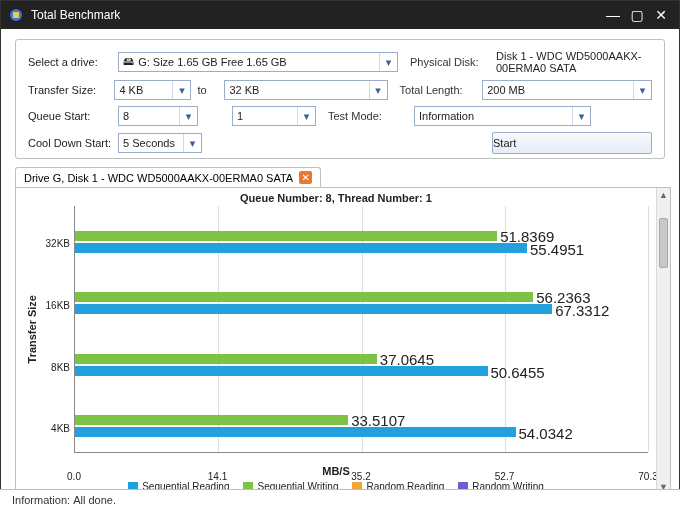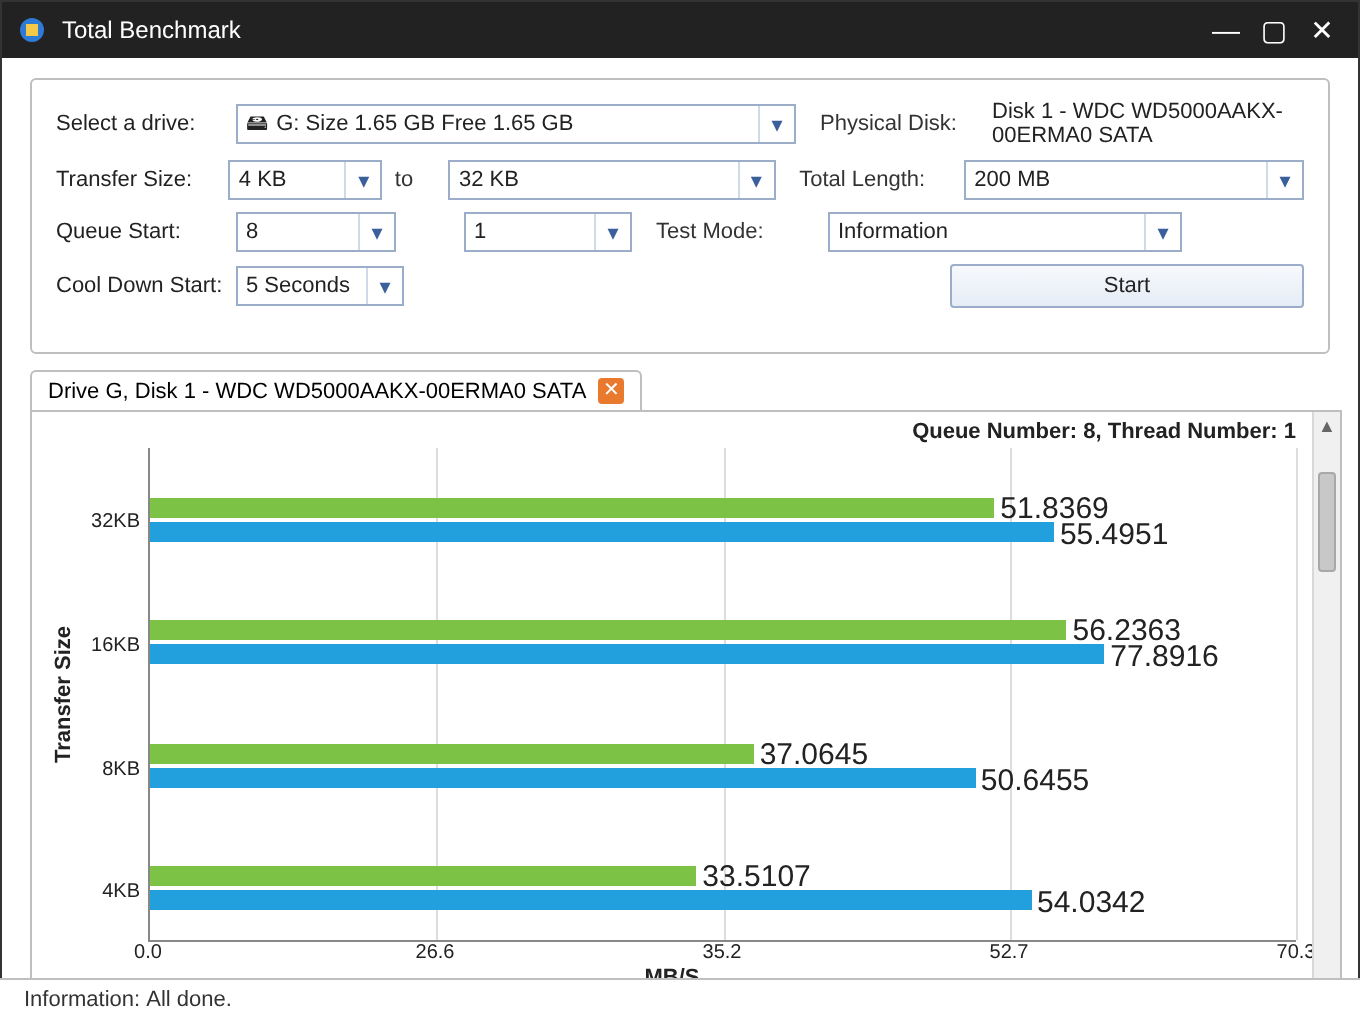--- a/index.html
+++ b/index.html
@@ -8,7 +8,7 @@
     .titlebar .icon { width: 18px; height: 18px; display: flex; align-items: center; justify-content: center; margin-right: 6px; }
     .titlebar .title { font-size: 12px; flex: 1; }
     .titlebar .winbtn { width: 24px; height: 20px; display: flex; align-items: center; justify-content: center; color: #fff; font-size: 14px; }
-    .settings { margin: 10px 14px 8px 14px; border: 1px solid #bfbfbf; border-radius: 3px; padding: 10px 12px 22px 12px; font-size: 11px; color: #333; }
+    .settings { margin: 10px 14px 8px 14px; border: 1px solid #bfbfbf; border-radius: 3px; padding: 10px 12px 4px 12px; font-size: 11px; color: #333; }
     .row { display: flex; align-items: center; margin-bottom: 6px; gap: 6px; }
     .lbl { width: 84px; color: #222; }
     .sel { height: 20px; border: 1px solid #9badc9; background: #fff; display: flex; align-items: center; padding: 0 4px; font-size: 11px; color: #222; position: relative; }

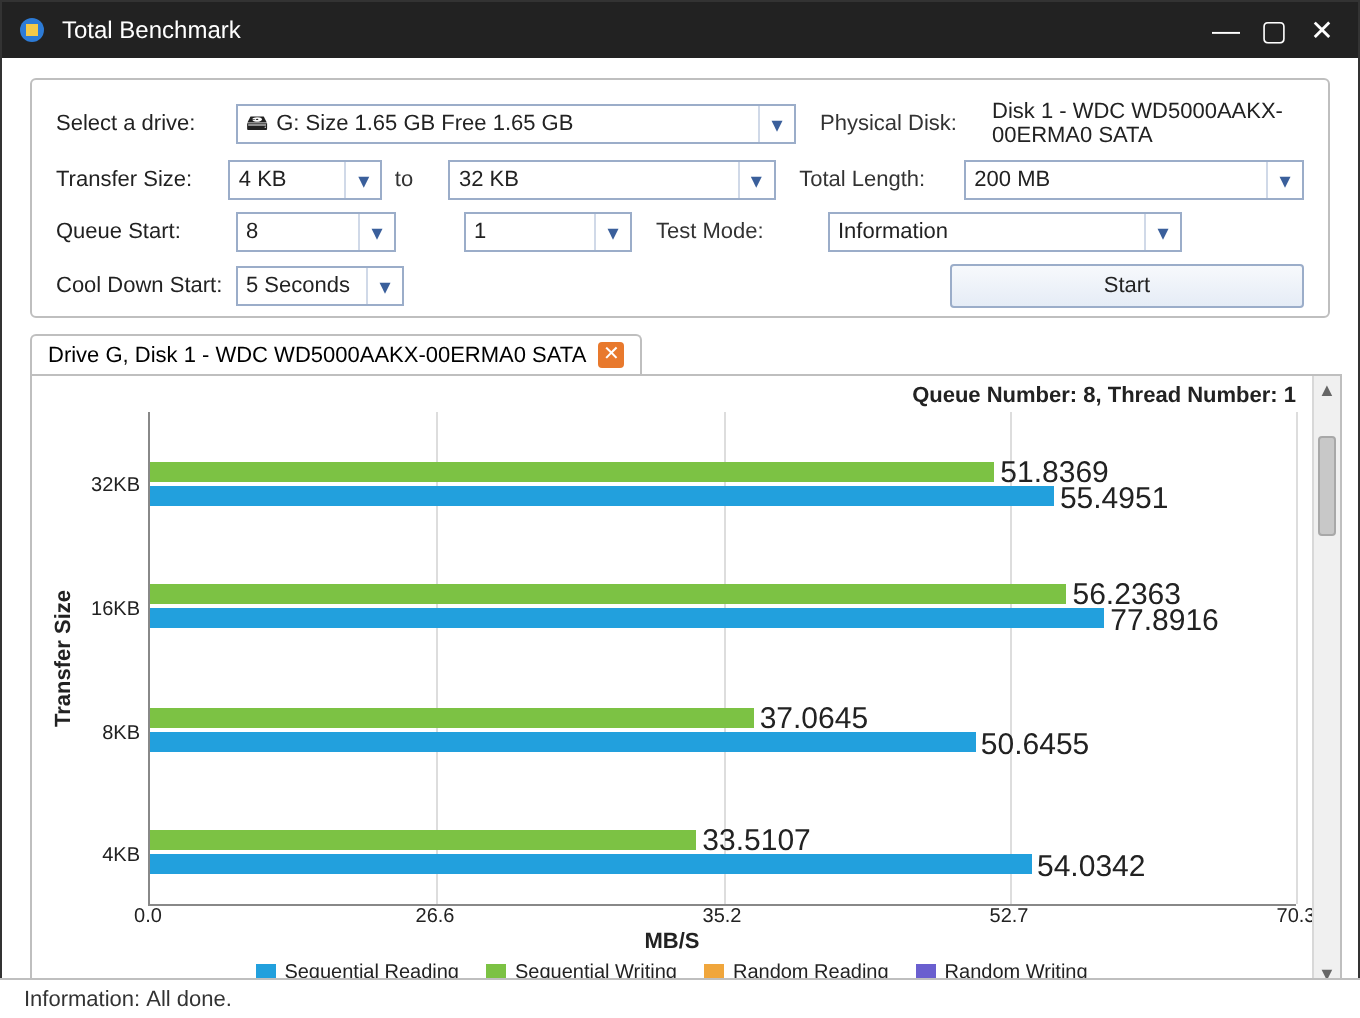--- a/index.html
+++ b/index.html
@@ -15,7 +15,7 @@
     .sel .arrow { position: absolute; right: 0; top: 0; bottom: 0; width: 18px; display: flex; align-items: center; justify-content: center; color: #3a5f9b; border-left: 1px solid #d0d9e8; }
     .pd-lbl { width: 80px; margin-left: 6px; }
     .pd-val { color: #222; flex: 1; }
-    .start-btn { height: 22px; width: 177px; border: 1px solid #9badc9; border-radius: 2px; background: linear-gradient(#f7f9fc,#e5ecf6); text-align: center; font-size: 11px; color: #222; display:flex; align-items:center; justify-content:center; }
+    .start-btn { height: 22px; width: 160px; border: 1px solid #9badc9; border-radius: 2px; background: linear-gradient(#f7f9fc,#e5ecf6); text-align: center; font-size: 11px; color: #222; display:flex; align-items:center; }
     .tabrow { display: flex; align-items: flex-end; margin: 0 14px; font-size: 11px; }
     .tab { border: 1px solid #bfbfbf; border-bottom: none; border-radius: 3px 3px 0 0; padding: 3px 8px; background: #fff; display: flex; align-items: center; gap: 6px; }
     .tab .close { width: 13px; height: 13px; background: #e8792d; border-radius: 2px; color: #fff; display:flex; align-items:center; justify-content:center; font-size:10px; line-height:1; }

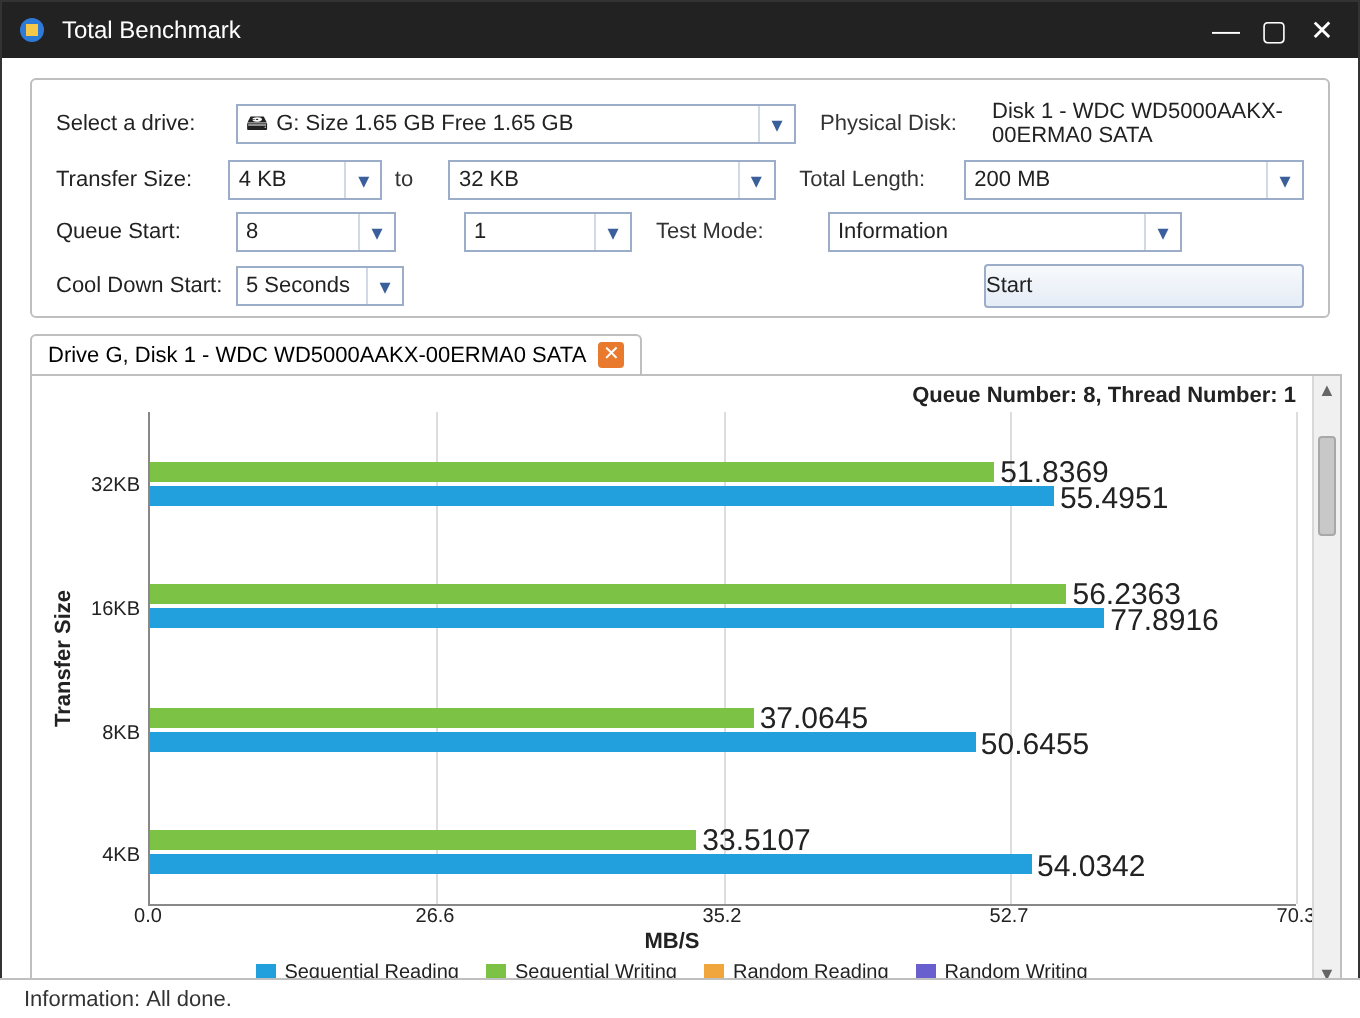--- a/index.html
+++ b/index.html
@@ -21,7 +21,7 @@
     .tab .close { width: 13px; height: 13px; background: #e8792d; border-radius: 2px; color: #fff; display:flex; align-items:center; justify-content:center; font-size:10px; line-height:1; }
     .panel { margin: 0 8px 0 14px; border: 1px solid #bfbfbf; height: 308px; display: flex; }
     .chart-wrap { flex: 1; padding: 4px 8px 2px 8px; position: relative; display:flex; flex-direction:column; }
-    .chart-title { text-align: right; font-weight: bold; font-size: 11px; color: #222; margin-bottom: 2px; }
+    .chart-title { text-align: center; font-weight: bold; font-size: 11px; color: #222; margin-bottom: 2px; }
     .chart-body { flex:1; display:flex; }
     .ylabel { width: 16px; display:flex; align-items:center; justify-content:center; }
     .ylabel span { writing-mode: vertical-rl; transform: rotate(180deg); font-weight:bold; font-size:11px; color:#222; }

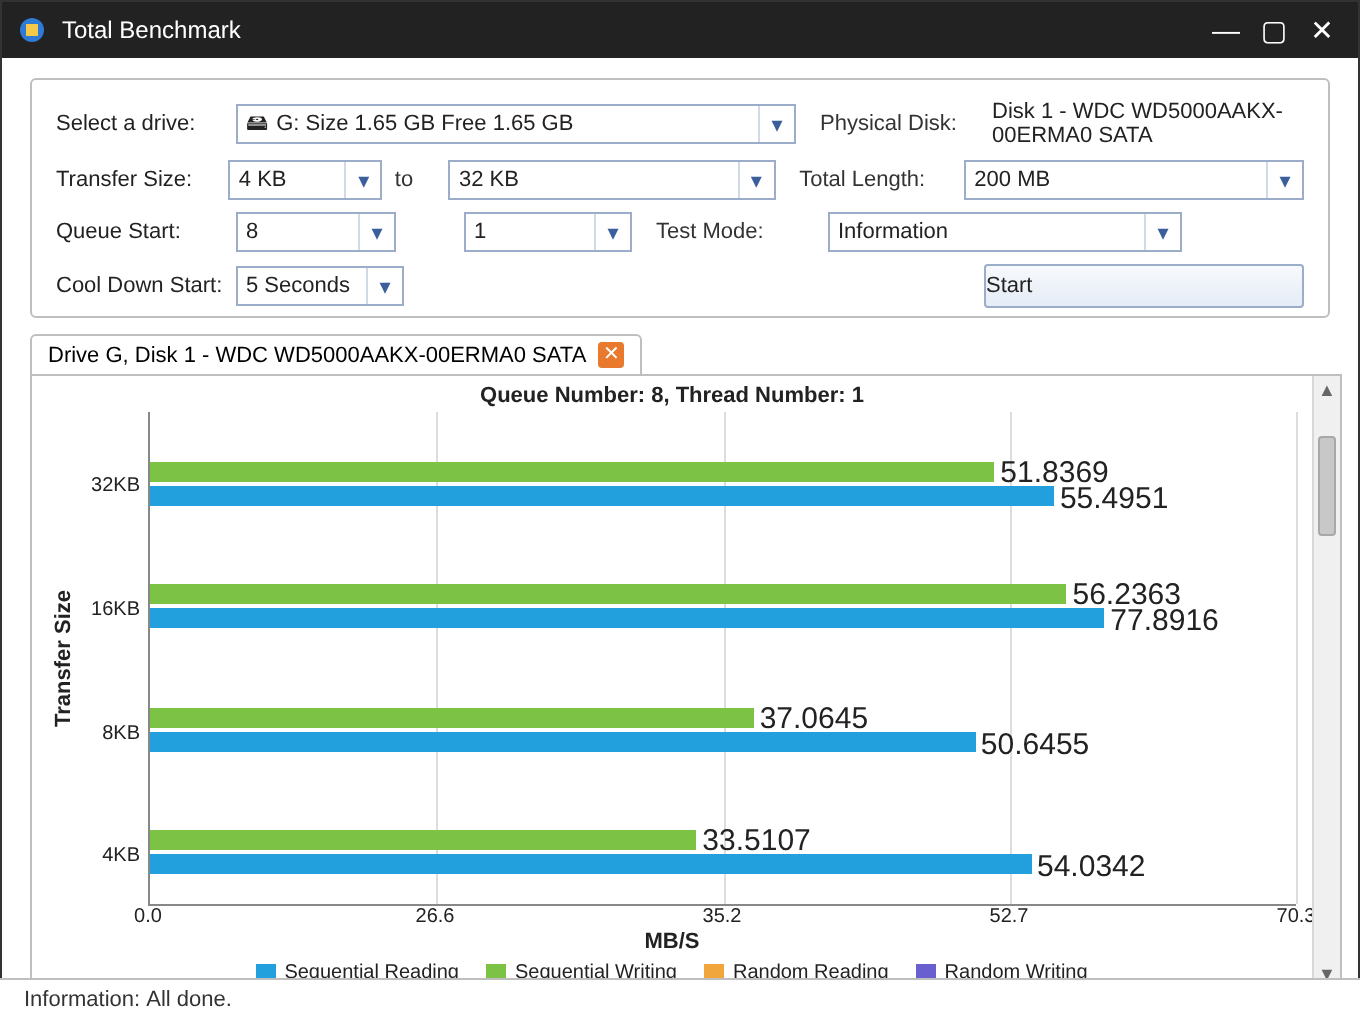--- a/index.html
+++ b/index.html
@@ -155,7 +155,7 @@
         <div class="bar write" style="top:calc(40% - 12px); left:0; width:80.0%"></div>
         <div class="bar-lbl" style="top:calc(40% - 14px); left:80.5%">56.2363</div>
         <div class="bar read" style="top:40%; left:0; width:83.3%"></div>
-        <div class="bar-lbl" style="top:calc(40% - 1px); left:83.8%">77.8916</div>
+        <div class="bar-lbl" style="top:calc(40% - 1px); left:83.8%">67.3312</div>
 
         <div class="bar write" style="top:calc(65% - 12px); left:0; width:52.7%"></div>
         <div class="bar-lbl" style="top:calc(65% - 14px); left:53.2%">37.0645</div>

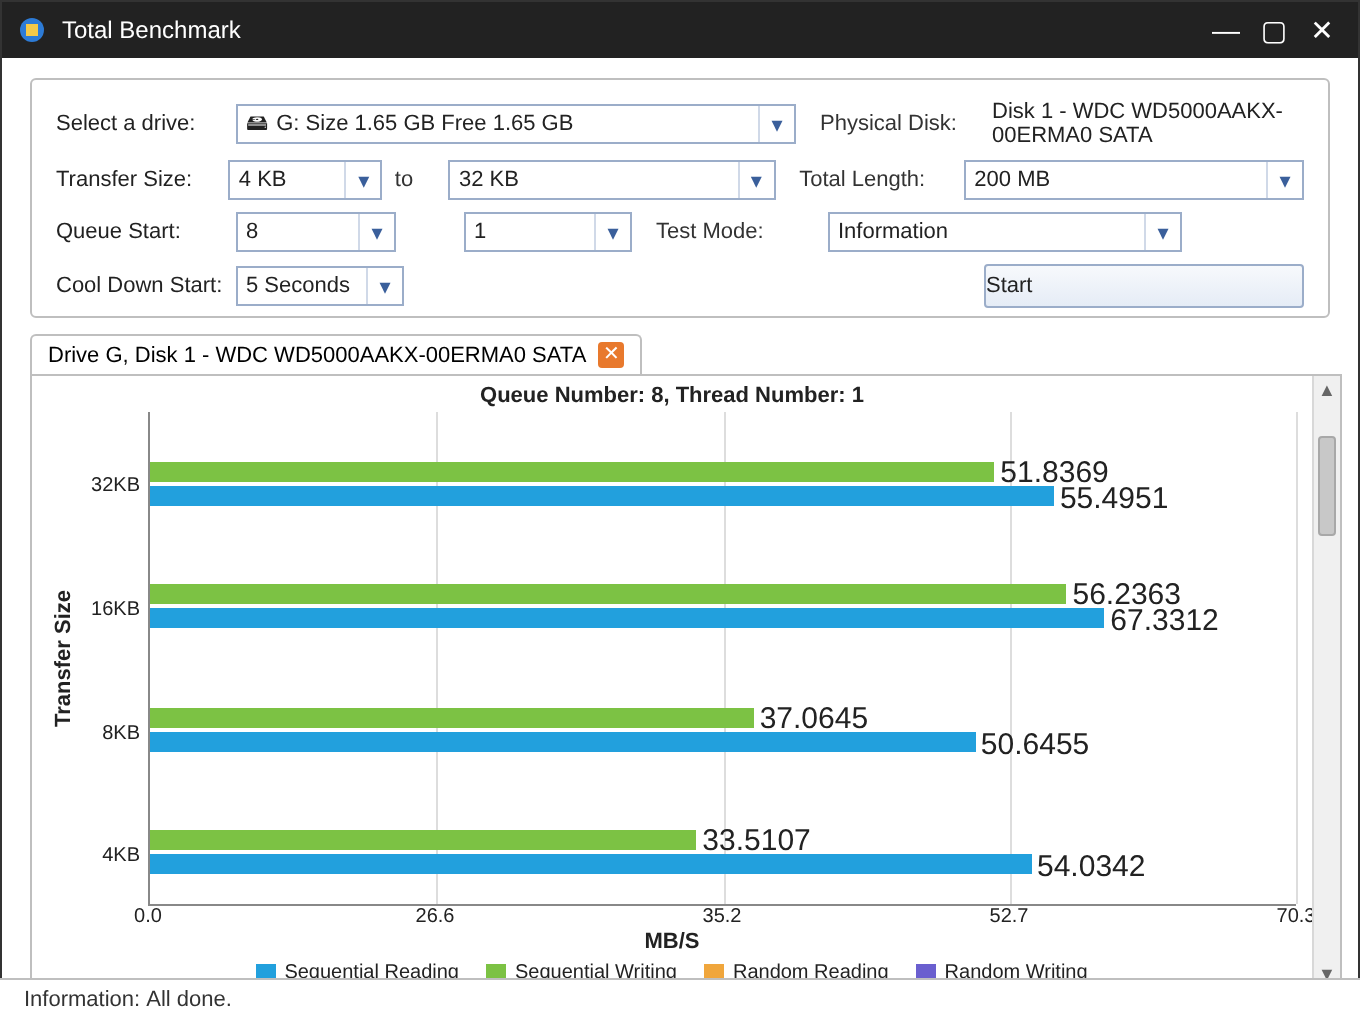--- a/index.html
+++ b/index.html
@@ -34,7 +34,7 @@
     .bar.write { background:#7cc244; }
     .bar-lbl { position:absolute; font-size:15px; color:#222; white-space:nowrap; transform:translateY(-1px); }
     .xticks { height:14px; position:relative; margin-left:50px; }
-    .xtick { position:absolute; font-size:10px; color:#222; transform:translateX(-50%); }
+    .xtick { position:absolute; font-size:10px; color:#222; transform:translateX(-50%);margin-top:18px; }
     .xlabel { text-align:center; font-weight:bold; font-size:11px; color:#222; margin-top:-2px; }
     .legend { display:flex; justify-content:center; gap:14px; font-size:10px; color:#222; margin-top:4px; }
     .legend .item { display:flex; align-items:center; gap:4px; }

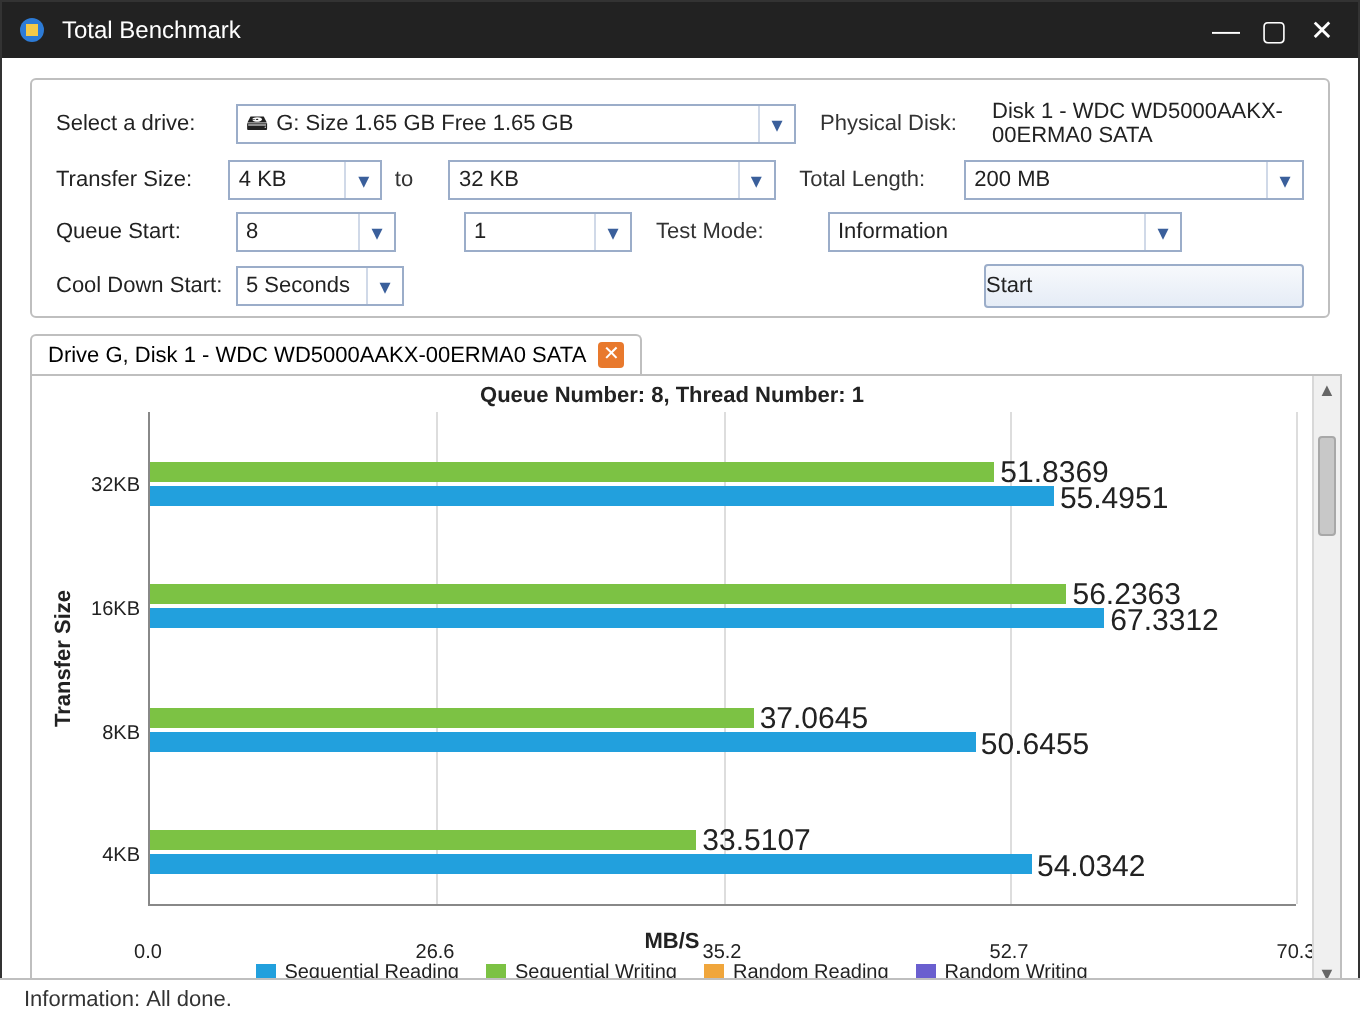--- a/index.html
+++ b/index.html
@@ -170,7 +170,7 @@
     </div>
     <div class="xticks">
       <div class="xtick" style="left:0%">0.0</div>
-      <div class="xtick" style="left:25%">26.6</div>
+      <div class="xtick" style="left:25%">14.1</div>
       <div class="xtick" style="left:50%">35.2</div>
       <div class="xtick" style="left:75%">52.7</div>
       <div class="xtick" style="left:100%">70.3</div>

